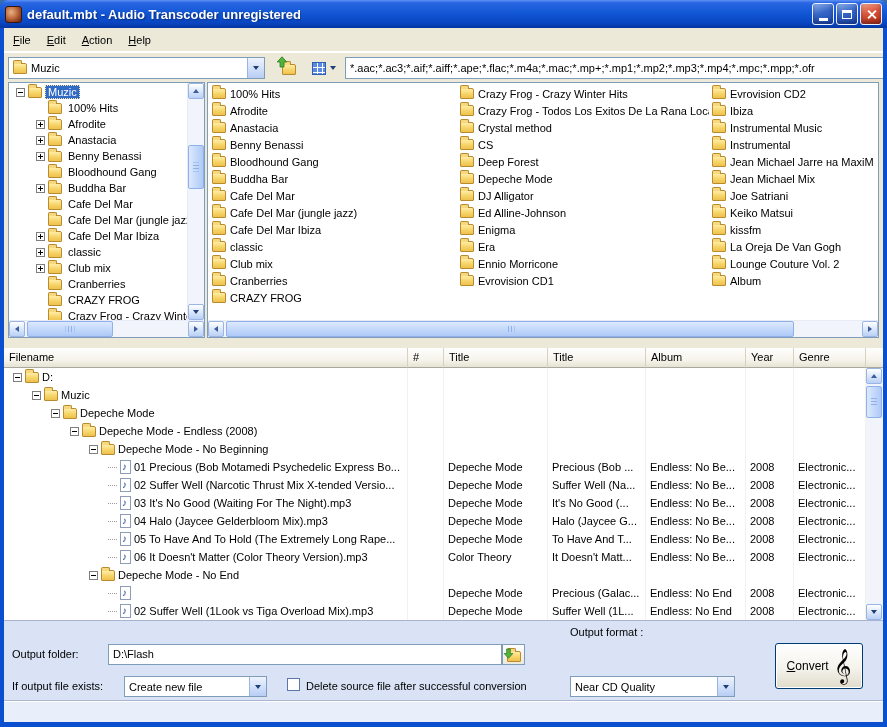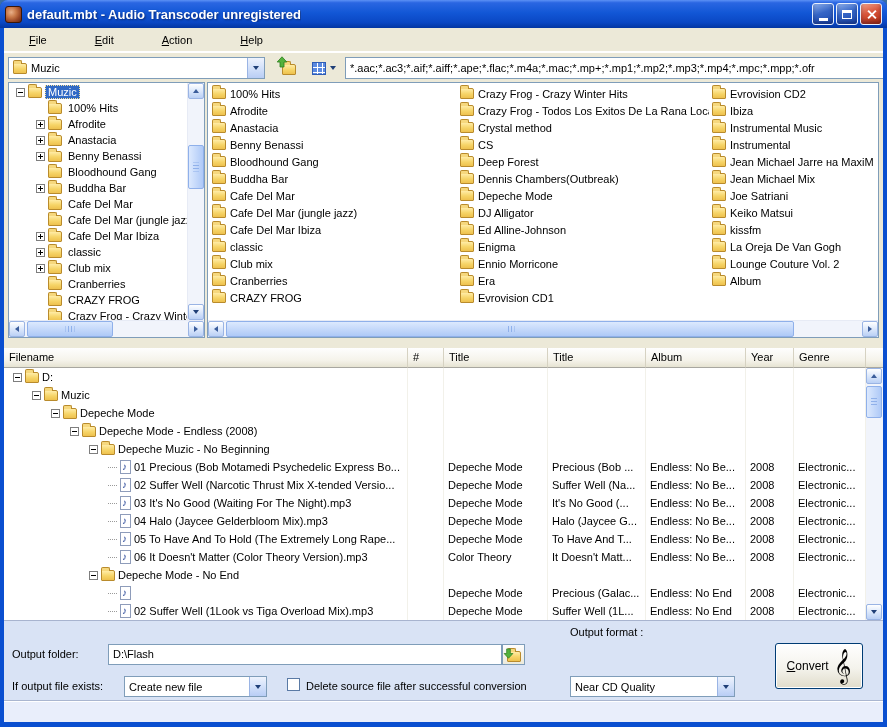--- a/index.html
+++ b/index.html
@@ -27,7 +27,7 @@
   
   .menubar{position:absolute;left:0;top:0;right:0;height:24px;display:flex;align-items:center;padding-left:1px;
     background:#ece9d8;border-bottom:1px solid #fff}
-  .mitem{display:block;padding:4px 24px;cursor:default}
+  .mitem{display:block;padding:4px 8px;cursor:default}
   .mitem::first-letter{text-decoration:underline}
   
   .toolbar{position:absolute;left:0;top:24px;right:0;height:30px;background:#ece9d8;border-top:1px solid #fff}

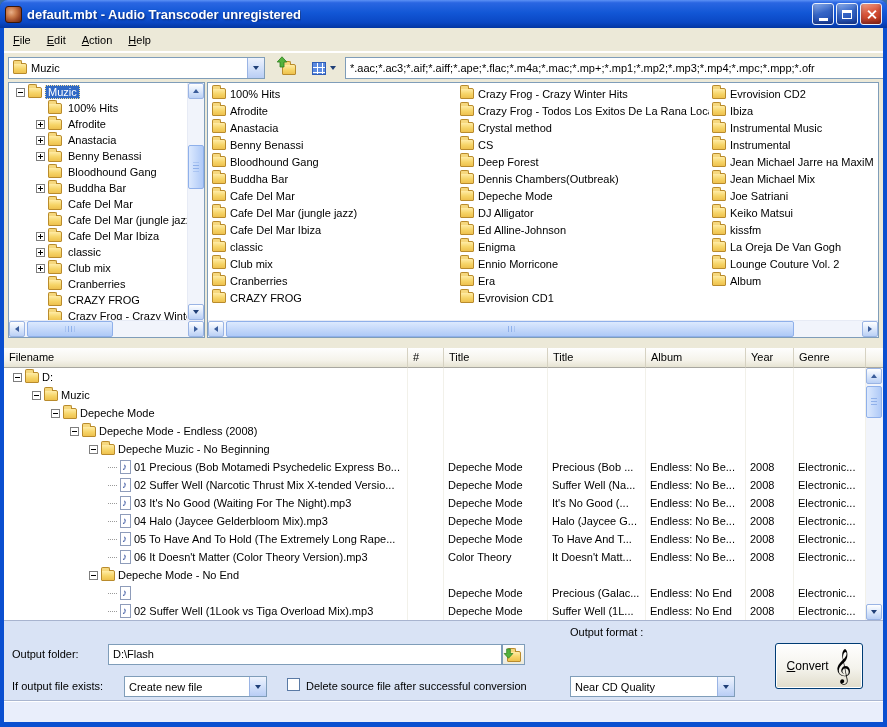--- a/index.html
+++ b/index.html
@@ -403,10 +403,6 @@
               <span>Deep Forest</span>
             </div>
 
-            <div class="flitem">
-              <span class="ficon"></span>
-              <span>Dennis Chambers(Outbreak)</span>
-            </div>
 
             <div class="flitem">
               <span class="ficon"></span>

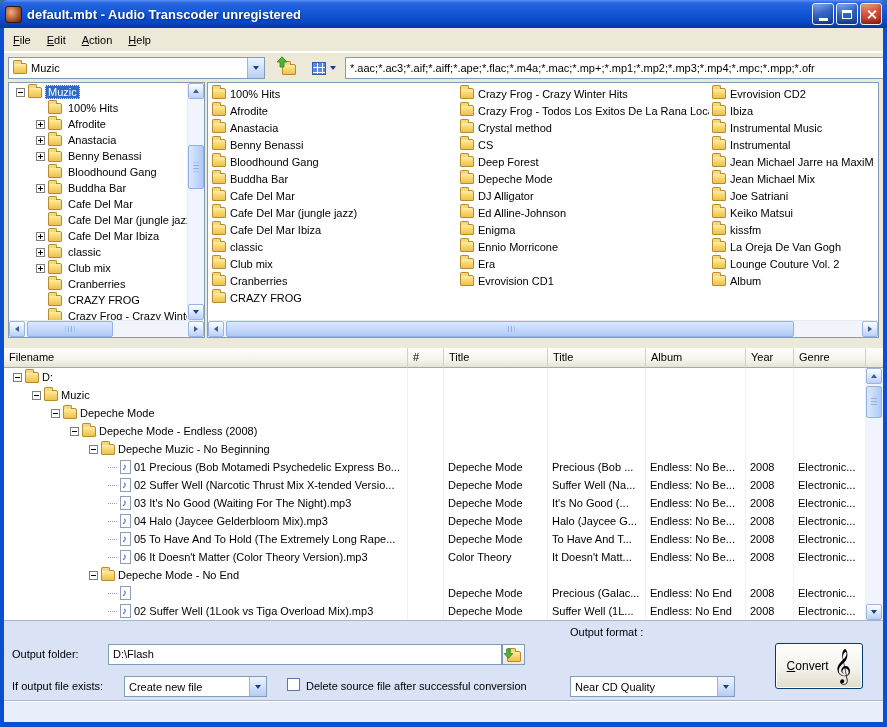--- a/index.html
+++ b/index.html
@@ -426,12 +426,12 @@
 
             <div class="flitem">
               <span class="ficon"></span>
+              <span>Era</span>
+            </div>
+
+            <div class="flitem">
+              <span class="ficon"></span>
               <span>Ennio Morricone</span>
-            </div>
-
-            <div class="flitem">
-              <span class="ficon"></span>
-              <span>Era</span>
             </div>
 
             <div class="flitem">

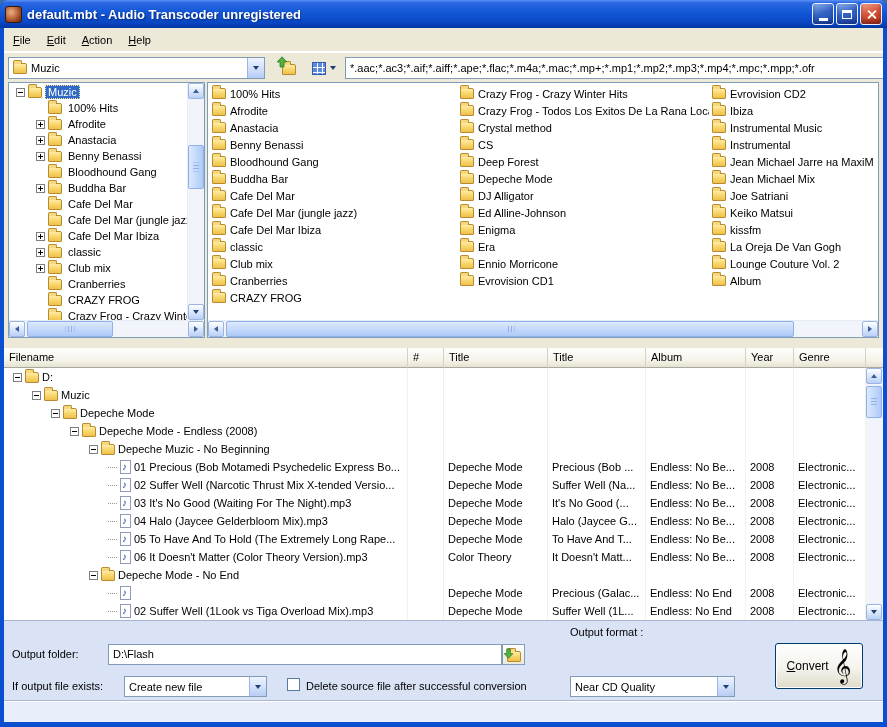--- a/index.html
+++ b/index.html
@@ -597,7 +597,7 @@
               <span class="exp minus"></span>
               <span class="ficon"></span>
 
-              <span class="fntext">Depeche Muzic - No Beginning</span>
+              <span class="fntext">Depeche Mode - No Beginning</span>
             </span>
             <span class="tc c1"></span>
             <span class="tc c2w"></span>

